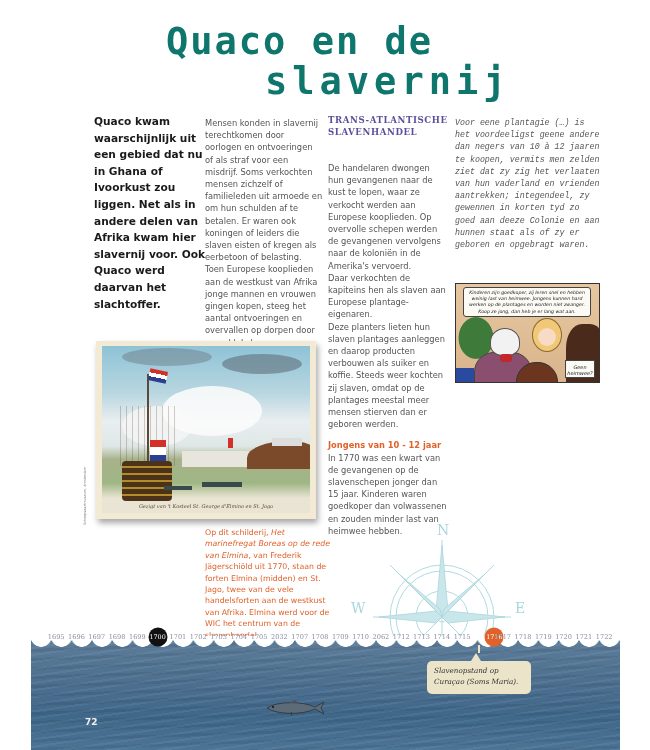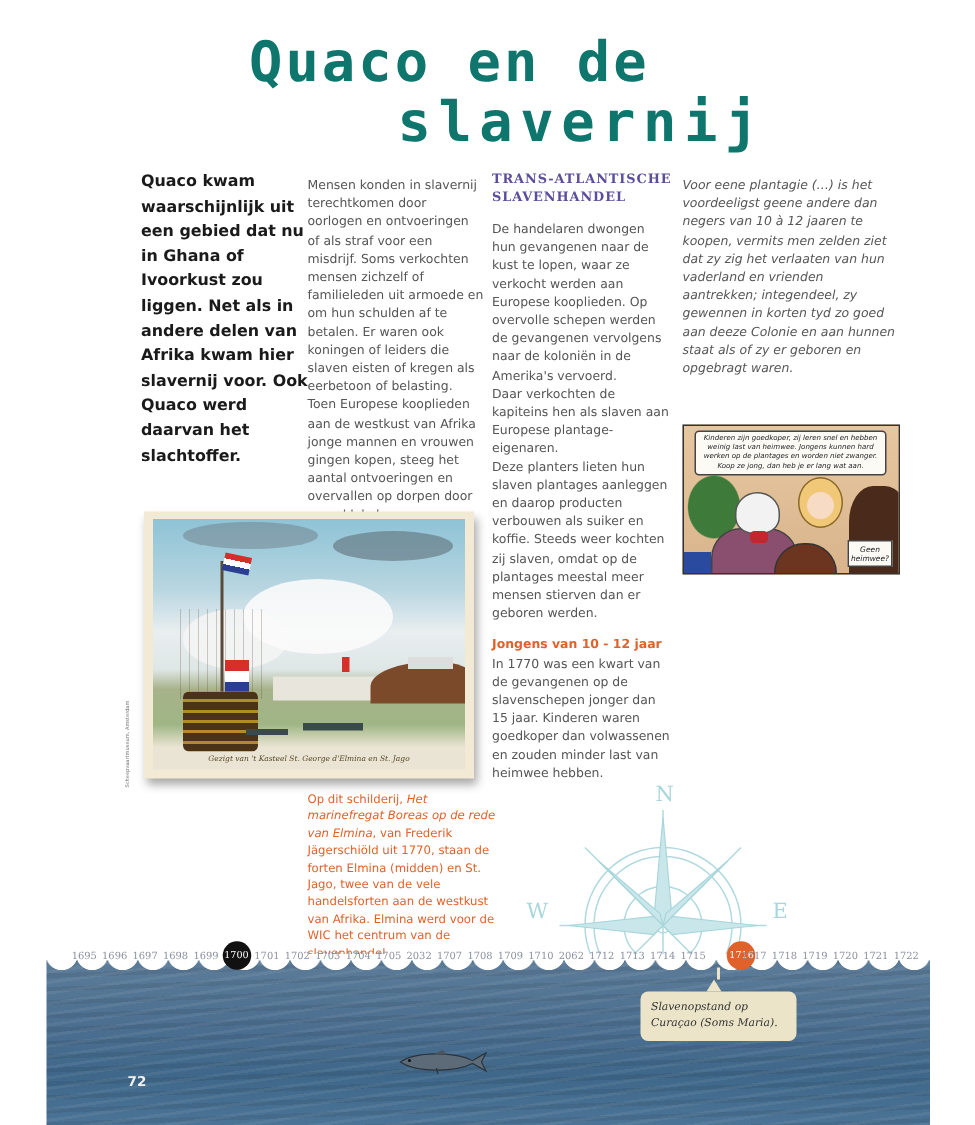--- a/index.html
+++ b/index.html
@@ -32,7 +32,7 @@
   .section-head {
     font-family: "DejaVu Serif", "Liberation Serif", serif; font-weight: bold;
     color: #5d4e9c; font-size: 8.6px; line-height: 11.5px; letter-spacing: 0.6px;
-    margin-bottom: 8px;
+    margin-bottom: 24px;
   }
   .subhead { color: #e0622a; font-weight: bold; margin-top: 9px; }
   .quote { font-style: italic; }

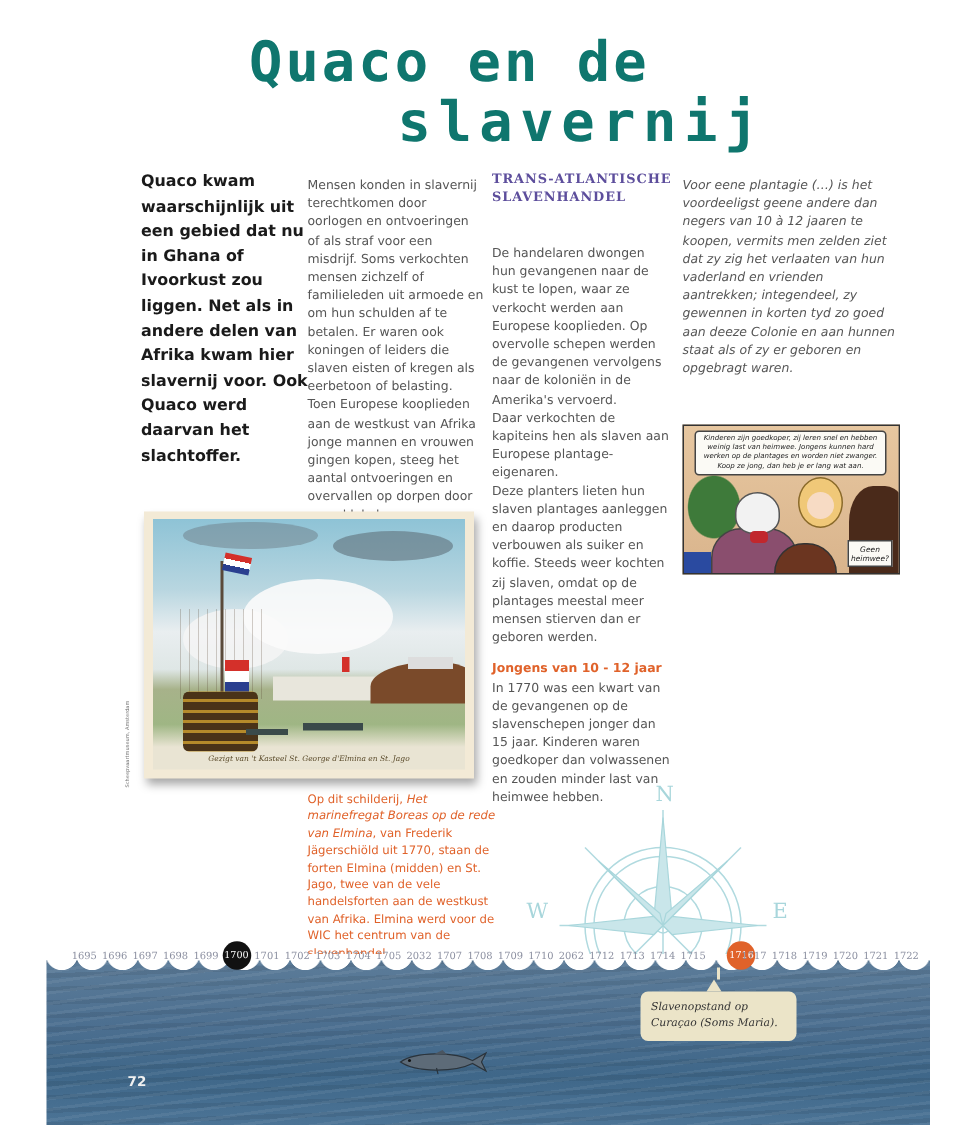--- a/index.html
+++ b/index.html
@@ -35,7 +35,7 @@
     margin-bottom: 24px;
   }
   .subhead { color: #e0622a; font-weight: bold; margin-top: 9px; }
-  .quote { font-style: italic; }
+  .quote { font-style: italic; font-family: Liberation Mono, monospace; }
 
   .comic {
     position: absolute; left: 455px; top: 283px; width: 145px; height: 100px;

